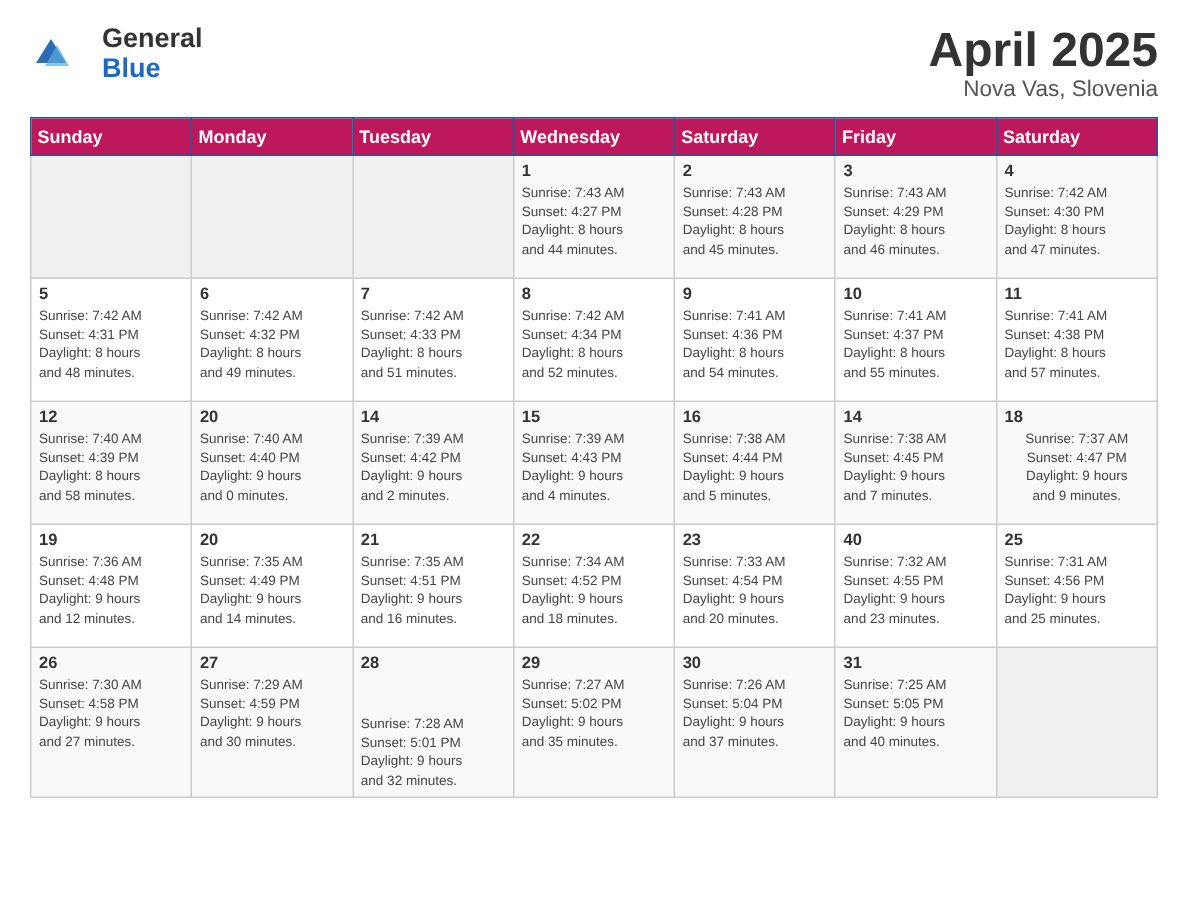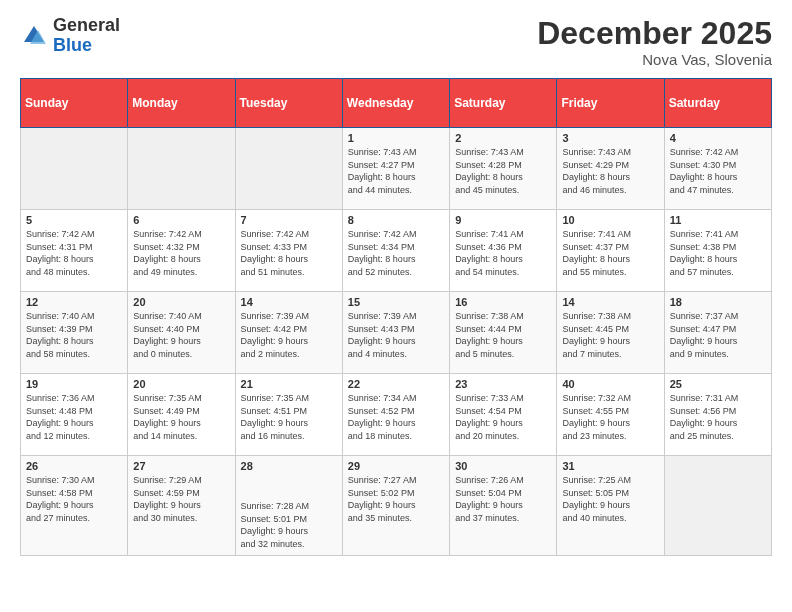--- a/index.html
+++ b/index.html
@@ -25,7 +25,7 @@
     .logo {
       display: flex;
       align-items: center;
-      gap: 5px;
+      gap: 20px;
     }
     .logo-text {
       font-size: 18px;

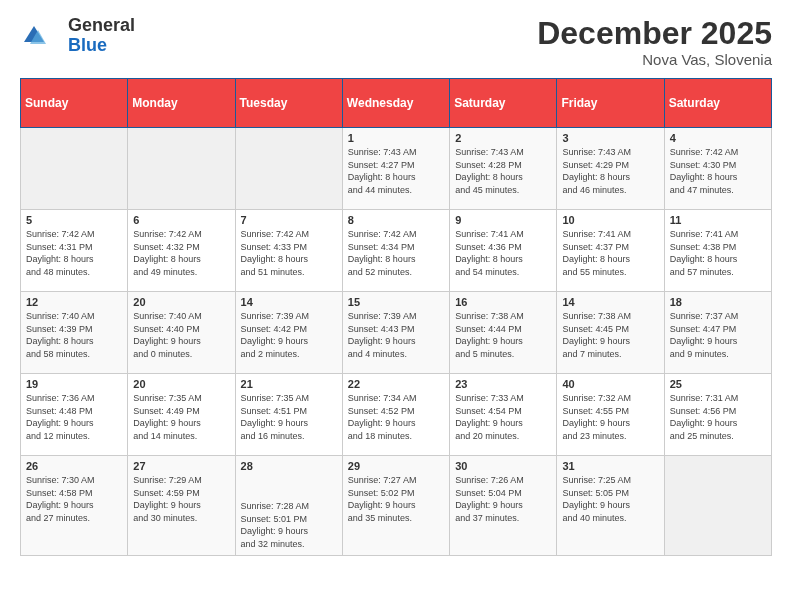--- a/index.html
+++ b/index.html
@@ -112,7 +112,7 @@
       </div>
     </div>
     <div class="title-block">
-      <div class="month-title">December 2025</div>
+      <div class="month-title">April 2025</div>
       <div class="location">Nova Vas, Slovenia</div>
     </div>
   </div>

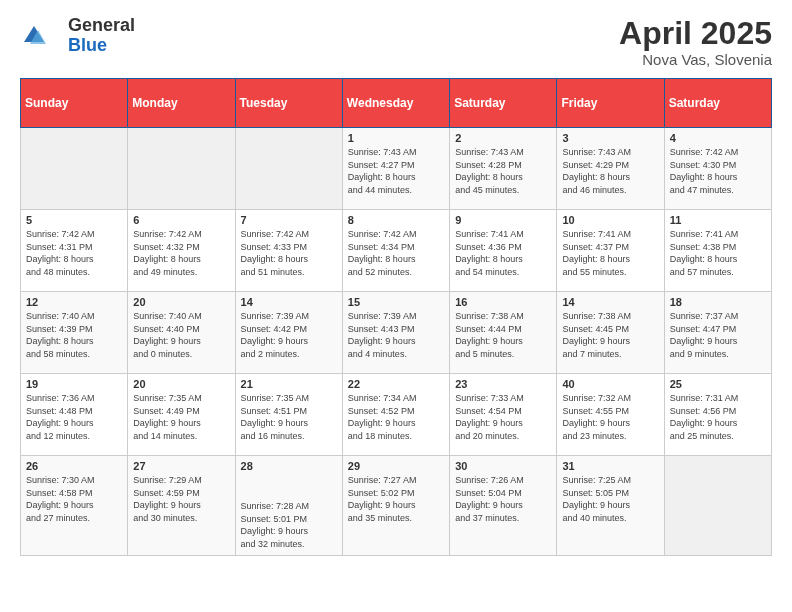--- a/index.html
+++ b/index.html
@@ -57,11 +57,11 @@
       table-layout: fixed;
     }
     .calendar th {
-      background: #ef4444;
+      background: #be185d;
       color: #fff;
       font-size: 12px;
       font-weight: bold;
-      padding: 17px 4px;
+      padding: 5px 4px;
       text-align: left;
       border: 1px solid #1a5a9a;
     }

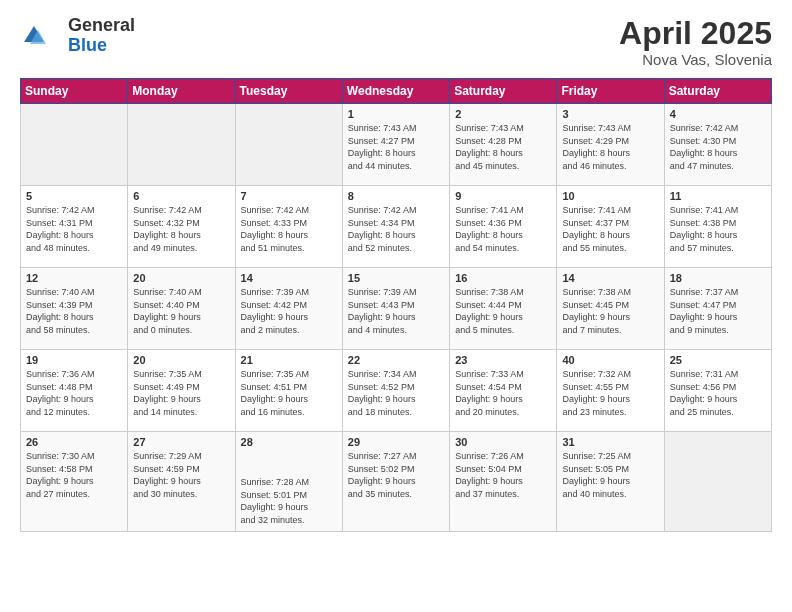--- a/index.html
+++ b/index.html
@@ -259,7 +259,7 @@
           </td>
           <td>
             <span class="day-number">18</span>
-            <div class="day-info" style="white-space: pre-line;">Sunrise: 7:37 AM
+            <div class="day-info" style="white-space: pre-line; text-align: center;">Sunrise: 7:37 AM
 Sunset: 4:47 PM
 Daylight: 9 hours
 and 9 minutes.</div>

